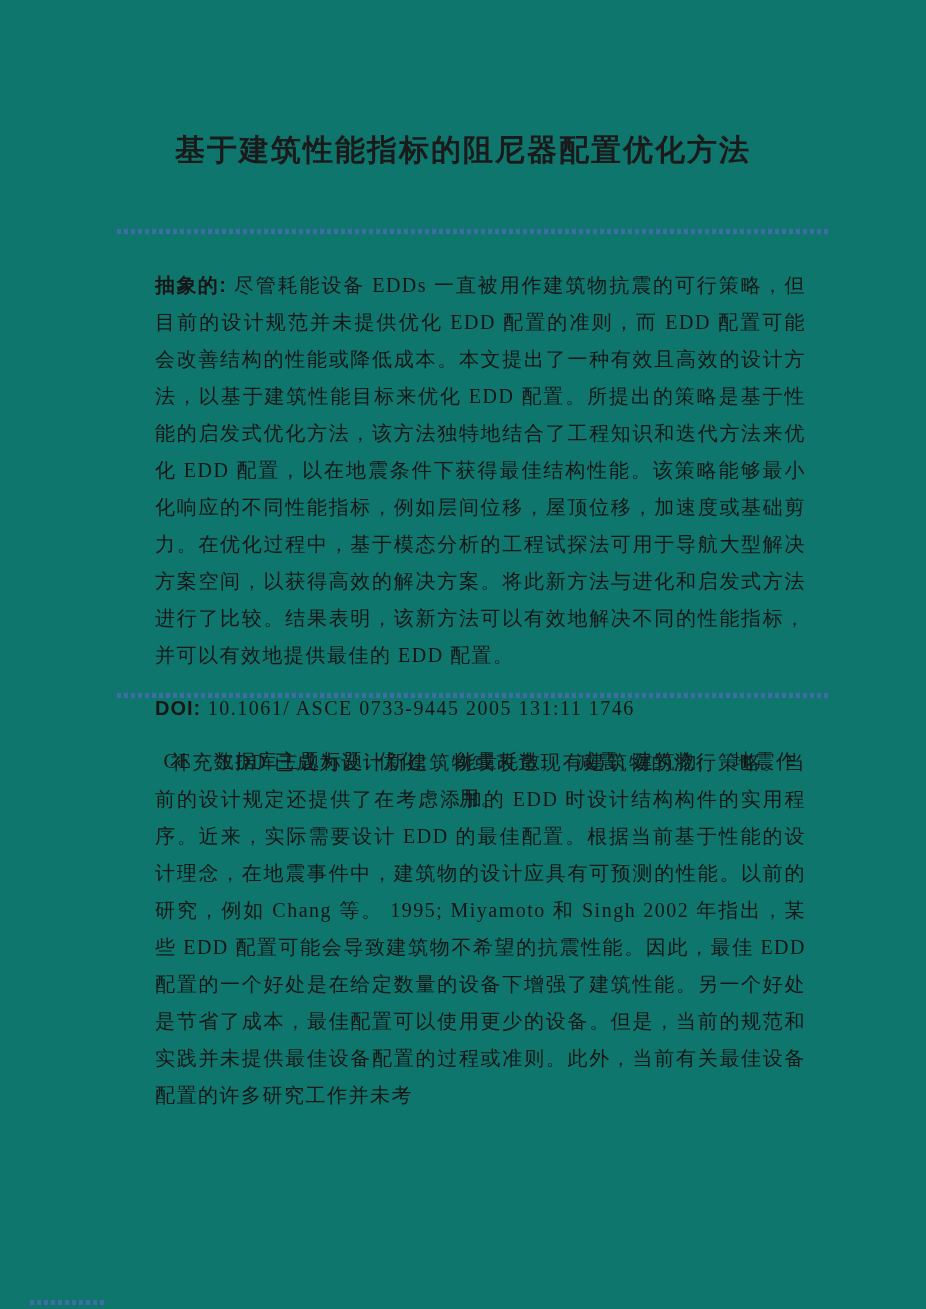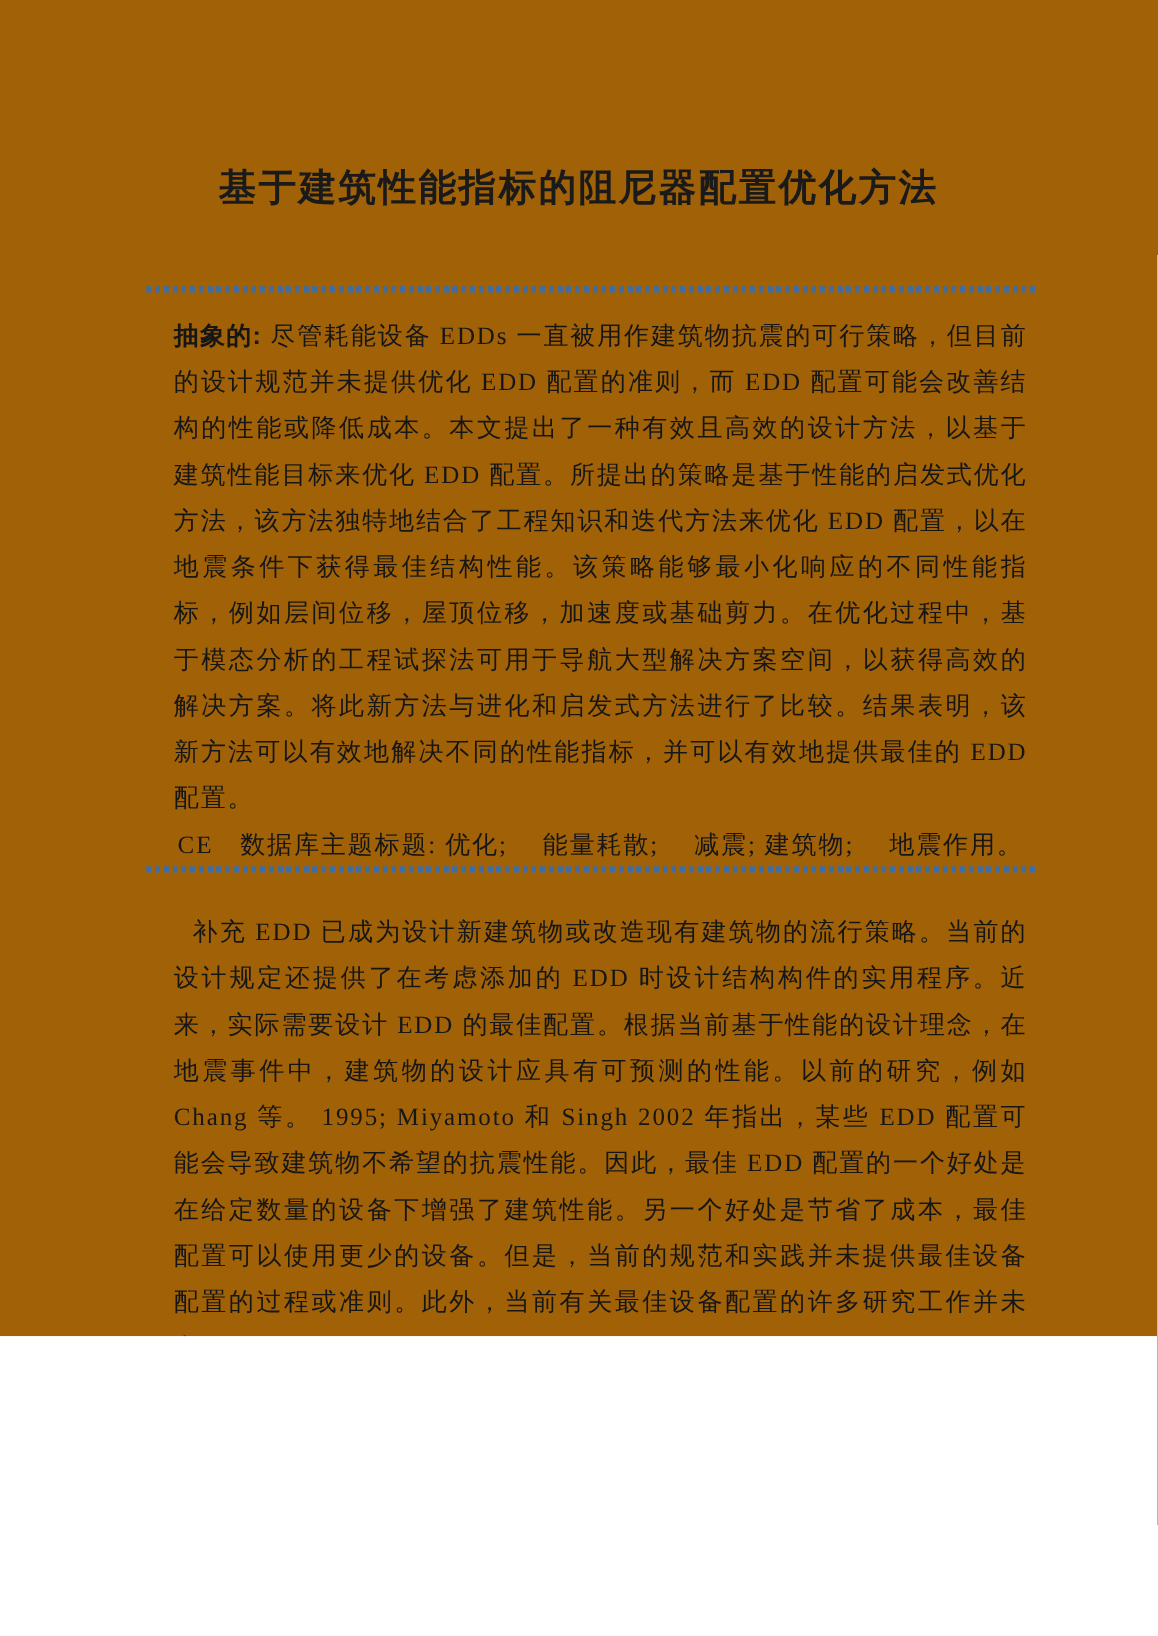--- a/index.html
+++ b/index.html
@@ -6,8 +6,8 @@
   .page {
     position: relative;
     width: 926px;
-    height: 1069px;
-    background: #a16207;
+    height: 1309px;
+    background: #0f766e;
     overflow: hidden;
     color: #161616;
     font-family: "Liberation Serif", "DejaVu Serif", serif;

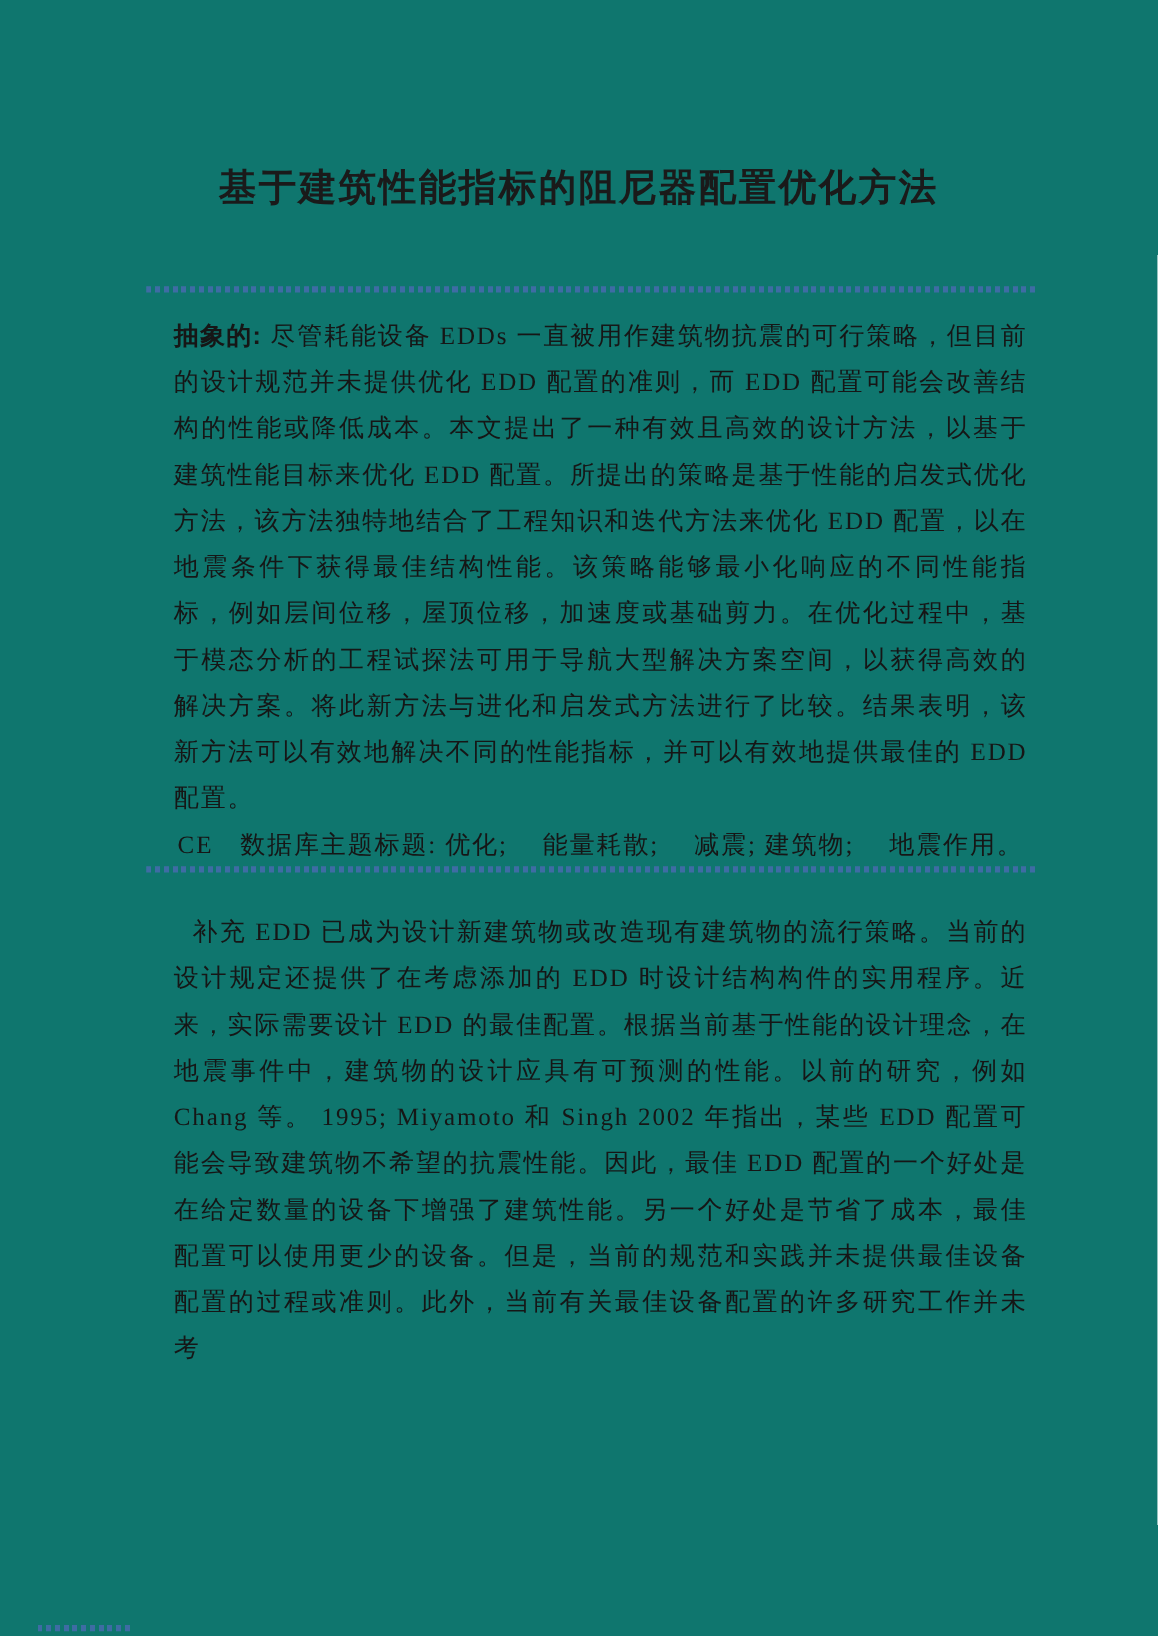--- a/index.html
+++ b/index.html
@@ -55,7 +55,7 @@
   }
   .abstract-block { top: 251px; }
   .intro-block { top: 728px; }
-  .textblock p { margin: 0; }
+  .textblock p { margin: 16px; }
   .b-label {
     font-weight: 700;
     font-family: "Liberation Sans", "DejaVu Sans", sans-serif;

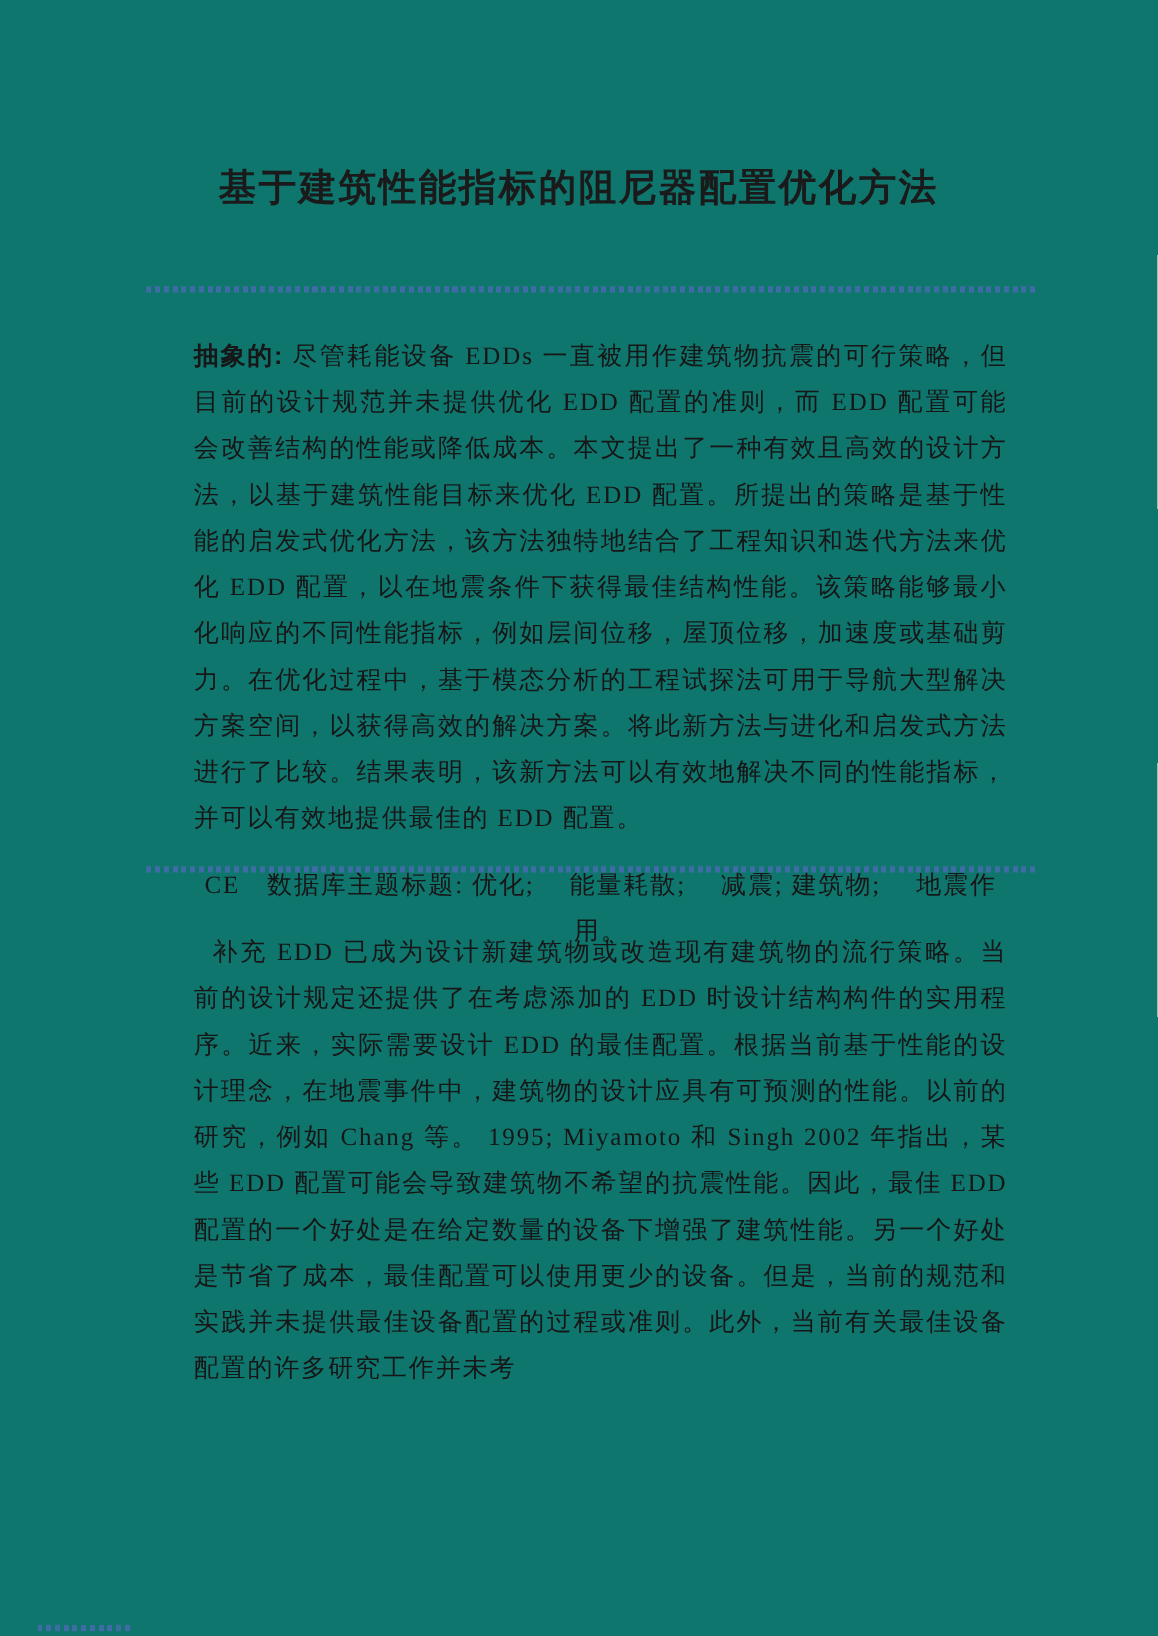--- a/index.html
+++ b/index.html
@@ -76,6 +76,7 @@
 
   <div class="textblock abstract-block">
     <p><span class="b-label">抽象的:</span> <span>尽管耗能设备 EDDs 一直被用作建筑物抗震的可行策略，但目前的设计规范并未提供优化 EDD 配置的准则，而 EDD 配置可能会改善结构的性能或降低成本。本文提出了一种有效且高效的设计方法，以基于建筑性能目标来优化 EDD 配置。所提出的策略是基于性能的启发式优化方法，该方法独特地结合了工程知识和迭代方法来优化 EDD 配置，以在地震条件下获得最佳结构性能。该策略能够最小化响应的不同性能指标，例如层间位移，屋顶位移，加速度或基础剪力。在优化过程中，基于模态分析的工程试探法可用于导航大型解决方案空间，以获得高效的解决方案。将此新方法与进化和启发式方法进行了比较。结果表明，该新方法可以有效地解决不同的性能指标，并可以有效地提供最佳的 EDD 配置。</span></p>
+    <p class="doi-line"><span class="b-label">DOI:</span> <span>10.1061/ ASCE 0733-9445 2005 131:11 1746</span></p>
     <p class="subject-line">CE　数据库主题标题: 优化;　 能量耗散;　 减震; 建筑物;　 地震作用。</p>
   </div>
 

